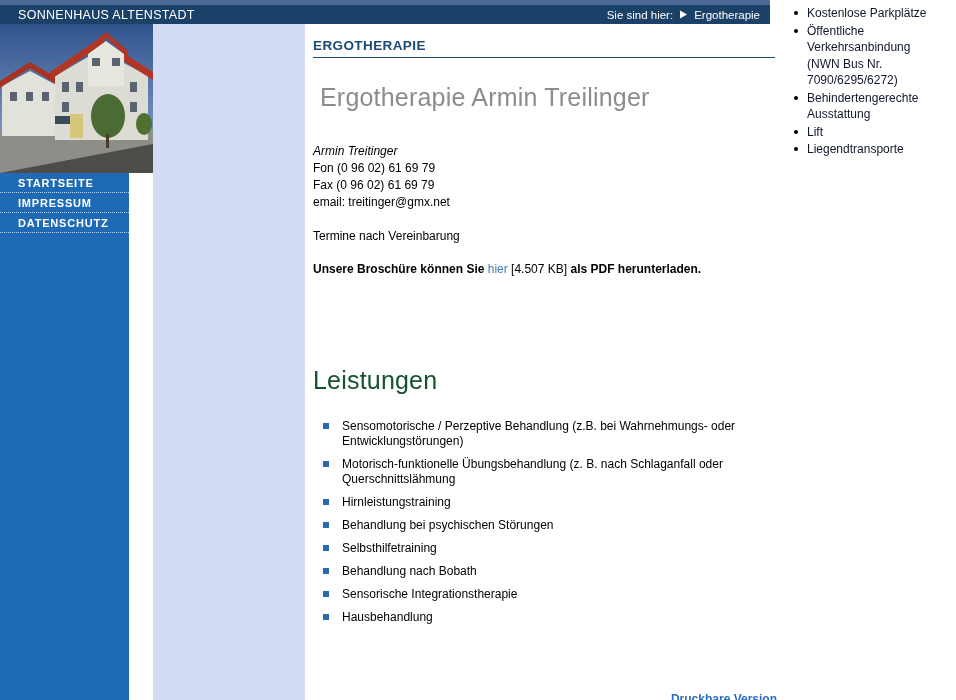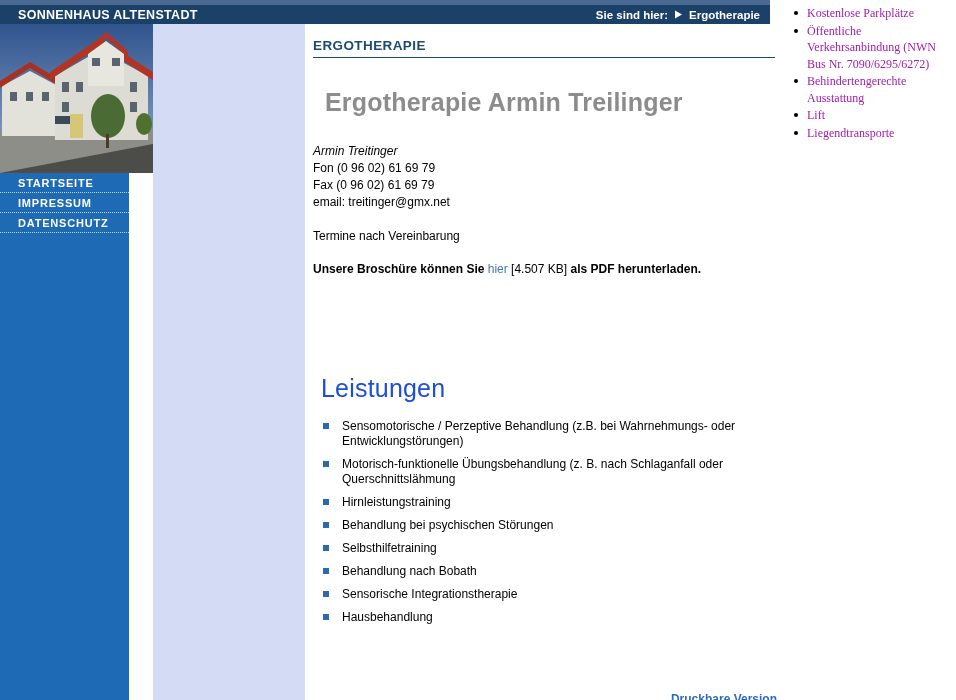--- a/index.html
+++ b/index.html
@@ -14,7 +14,7 @@
     color:#fff; display:flex; align-items:center; justify-content:space-between;
     box-sizing:border-box; padding:0 10px 0 18px;
   }
-  .site-title { font-weight:bold; font-size:12.5px; letter-spacing:0.3px; white-space:nowrap; }
+  .site-title { font-weight:normal; font-size:12.5px; letter-spacing:0.3px; white-space:nowrap; }
   .breadcrumb { display:flex; align-items:center; gap:6px; font-size:11.5px; white-space:nowrap;font-weight:bold; }
   .crumb-arrow { display:block; }
   .crumb-current { color:#fff; text-decoration:none; }

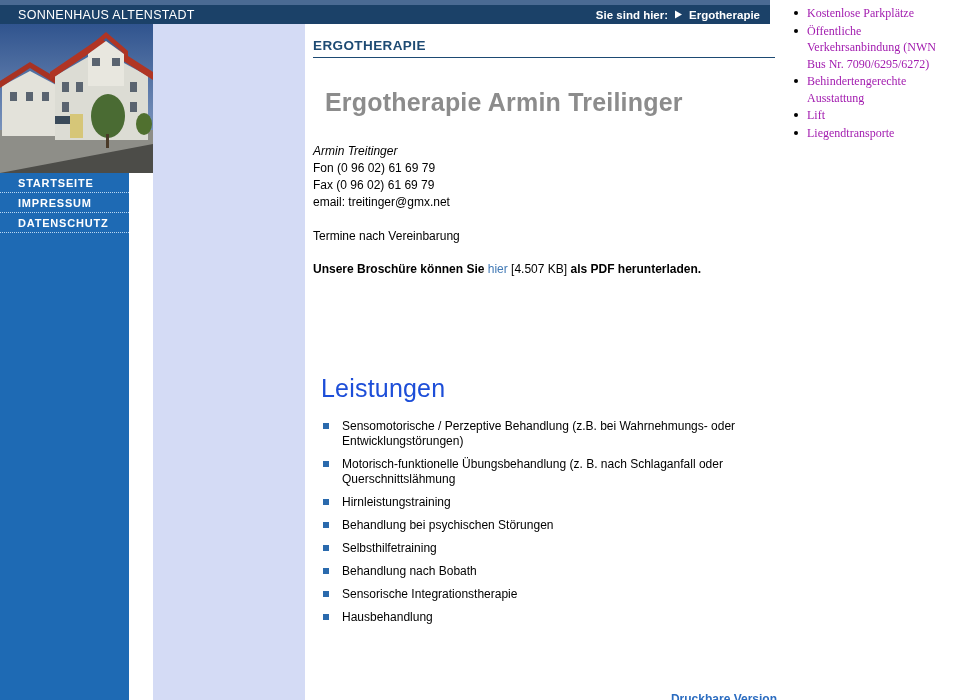--- a/index.html
+++ b/index.html
@@ -15,7 +15,7 @@
     box-sizing:border-box; padding:0 10px 0 18px;
   }
   .site-title { font-weight:normal; font-size:12.5px; letter-spacing:0.3px; white-space:nowrap; }
-  .breadcrumb { display:flex; align-items:center; gap:6px; font-size:11.5px; white-space:nowrap;font-weight:bold; }
+  .breadcrumb { display:flex; align-items:center; gap:6px; font-size:11.5px; white-space:nowrap; }
   .crumb-arrow { display:block; }
   .crumb-current { color:#fff; text-decoration:none; }
   

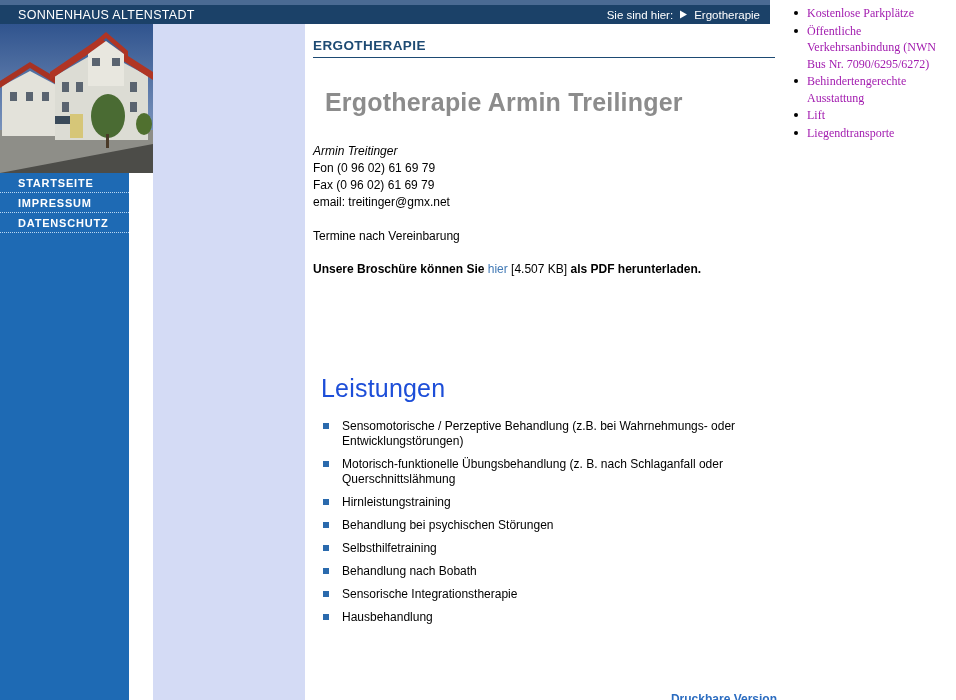--- a/index.html
+++ b/index.html
@@ -49,7 +49,7 @@
   
   .right-col { position:absolute; left:790px; top:5px; width:166px; }
   .right-col ul { margin:0; padding:0; list-style:none; }
-  .right-col li { position:relative; box-sizing:border-box; width:155px; padding-left:17px; font-size:12px; line-height:16.5px; margin-bottom:1px; color:#a21caf;font-family:Liberation Serif, serif; }
+  .right-col li { position:relative; box-sizing:border-box; width:155px; padding-left:17px; font-size:12px; line-height:16.5px; margin-bottom:1px; color:#0f172a; }
   .dot { position:absolute; left:4px; top:6px; width:4px; height:4px; border-radius:50%; background:#000; }
 </style>
 </head>

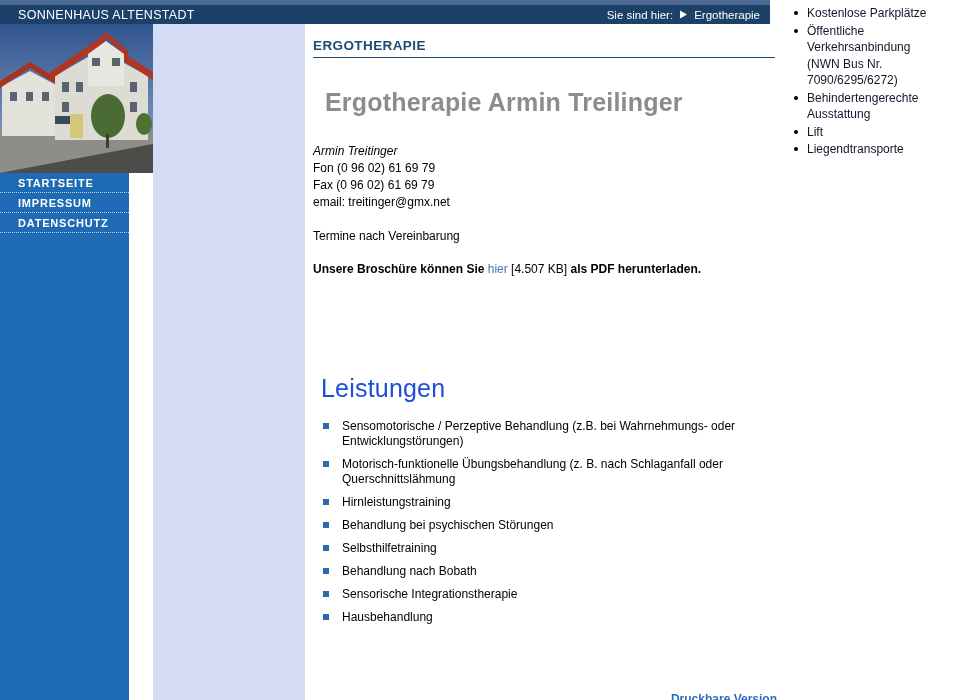--- a/index.html
+++ b/index.html
@@ -33,7 +33,7 @@
   .content { position:absolute; left:305px; top:24px; width:475px; height:676px; background:#fff; }
   .section-head { position:absolute; left:8px; top:14px; width:462px; border-bottom:1px solid #1d4a73; padding-bottom:4px; }
   .section-head h2 { margin:0; font-size:13.5px; font-weight:bold; color:#1d4a73; letter-spacing:0.4px; }
-  .page-title { position:absolute; left:8px; top:52px; margin:12px; font-size:25px; font-weight:700; color:#8c8c8c; letter-spacing:0.2px; }
+  .page-title { position:absolute; left:8px; top:52px; margin:7px; font-size:25px; font-weight:400; color:#8c8c8c; letter-spacing:0.2px; }
   .contact { position:absolute; left:8px; top:119px; font-size:12px; line-height:17px; color:#000; }
   .contact-name { font-style:italic; }
   .appointment { position:absolute; left:8px; top:205px; font-size:12px; color:#000;text-align:right; }

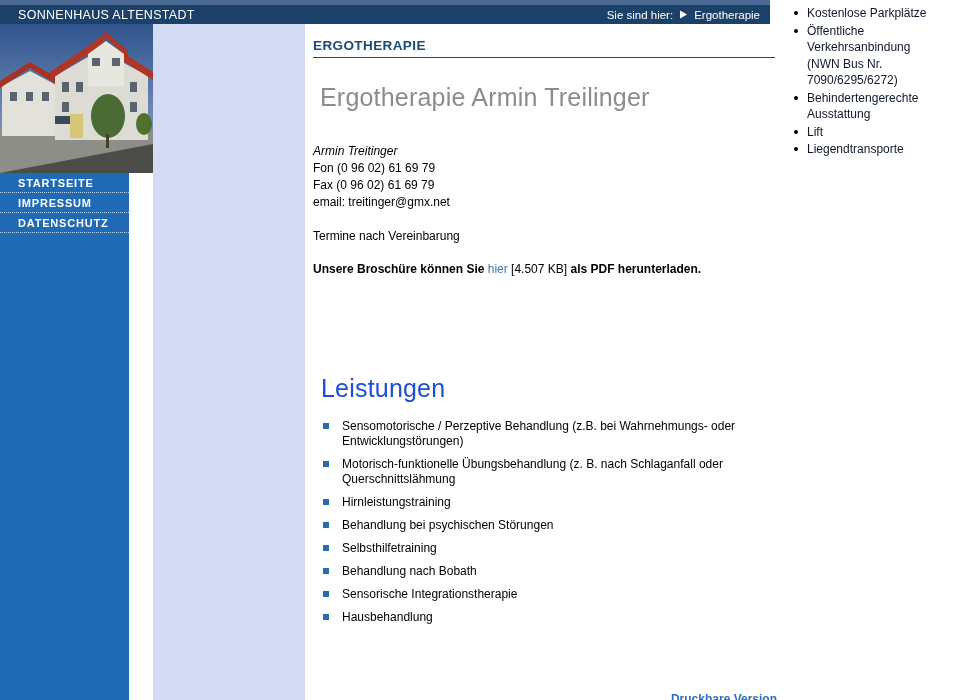--- a/index.html
+++ b/index.html
@@ -40,7 +40,7 @@
   .brochure { position:absolute; left:8px; top:238px; margin:0; font-size:12px; color:#000; }
   .brochure b { font-weight:bold; }
   .brochure .hier { color:#4179b5; text-decoration:none; }
-  .services-title { position:absolute; left:8px; top:342px; margin:8px; font-size:25px; font-weight:400; color:#1d4ed8; letter-spacing:0.2px; }
+  .services-title { position:absolute; left:8px; top:342px; margin:0; font-size:25px; font-weight:400; color:#14532d; letter-spacing:0.2px; }
   .services { position:absolute; left:8px; top:395px; width:455px; margin:0; padding:0; list-style:none; }
   .service { display:flex; margin-bottom:8px; }
   .sq { flex:0 0 auto; width:6px; height:6px; background:#2a6aad; margin:4px 0 0 10px; }

